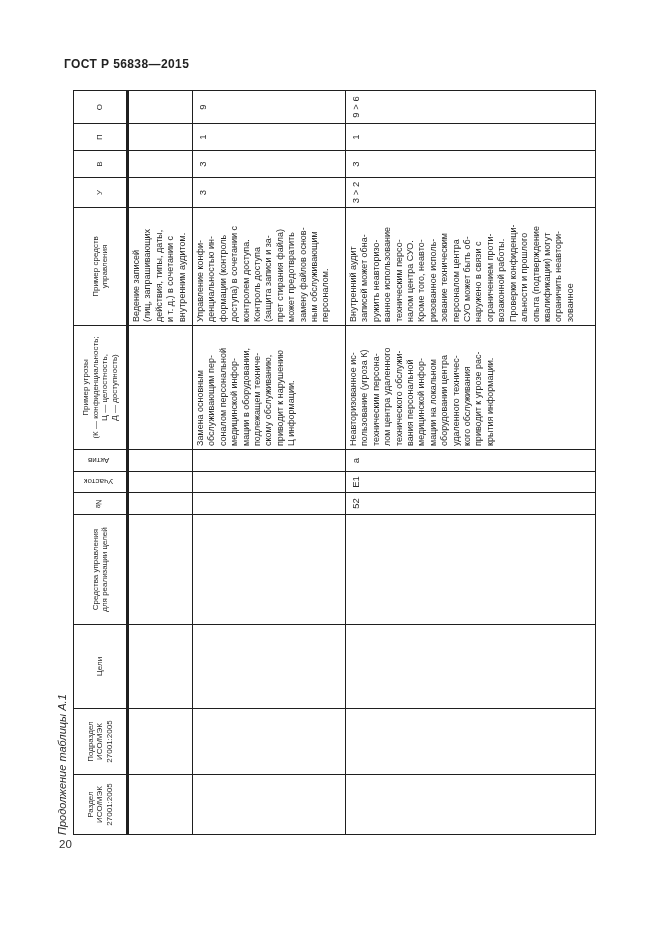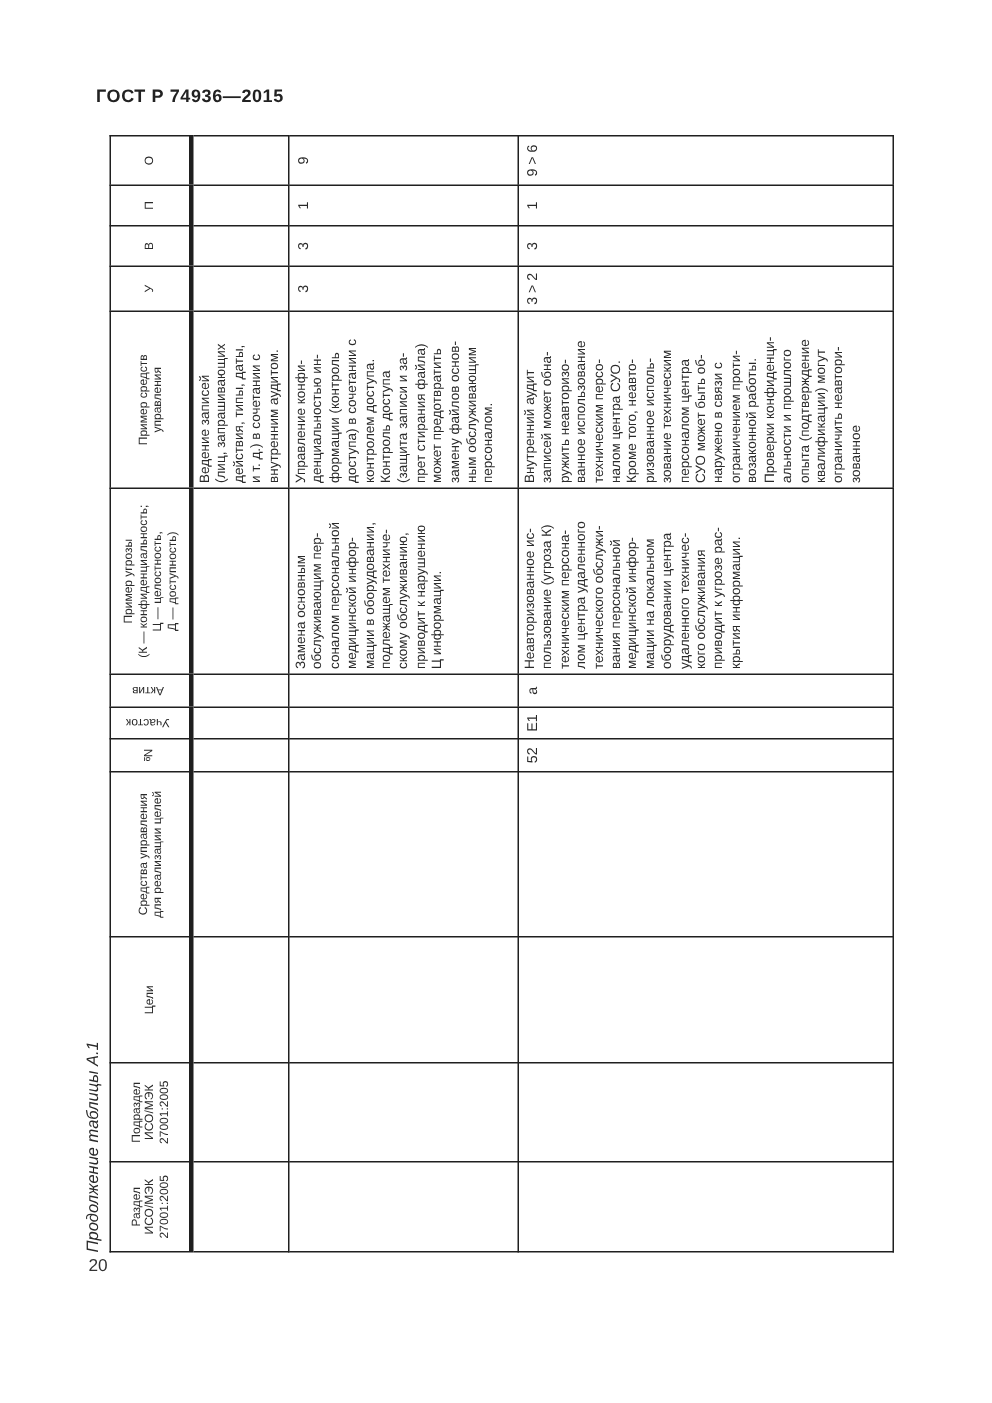--- a/index.html
+++ b/index.html
@@ -59,7 +59,7 @@
 
 <div class="page">
 
-  <div class="doc-header">ГОСТ Р 74936—2015</div>
+  <div class="doc-header">ГОСТ Р 56838—2015</div>
 
   <div class="rotated-wrap">
 

